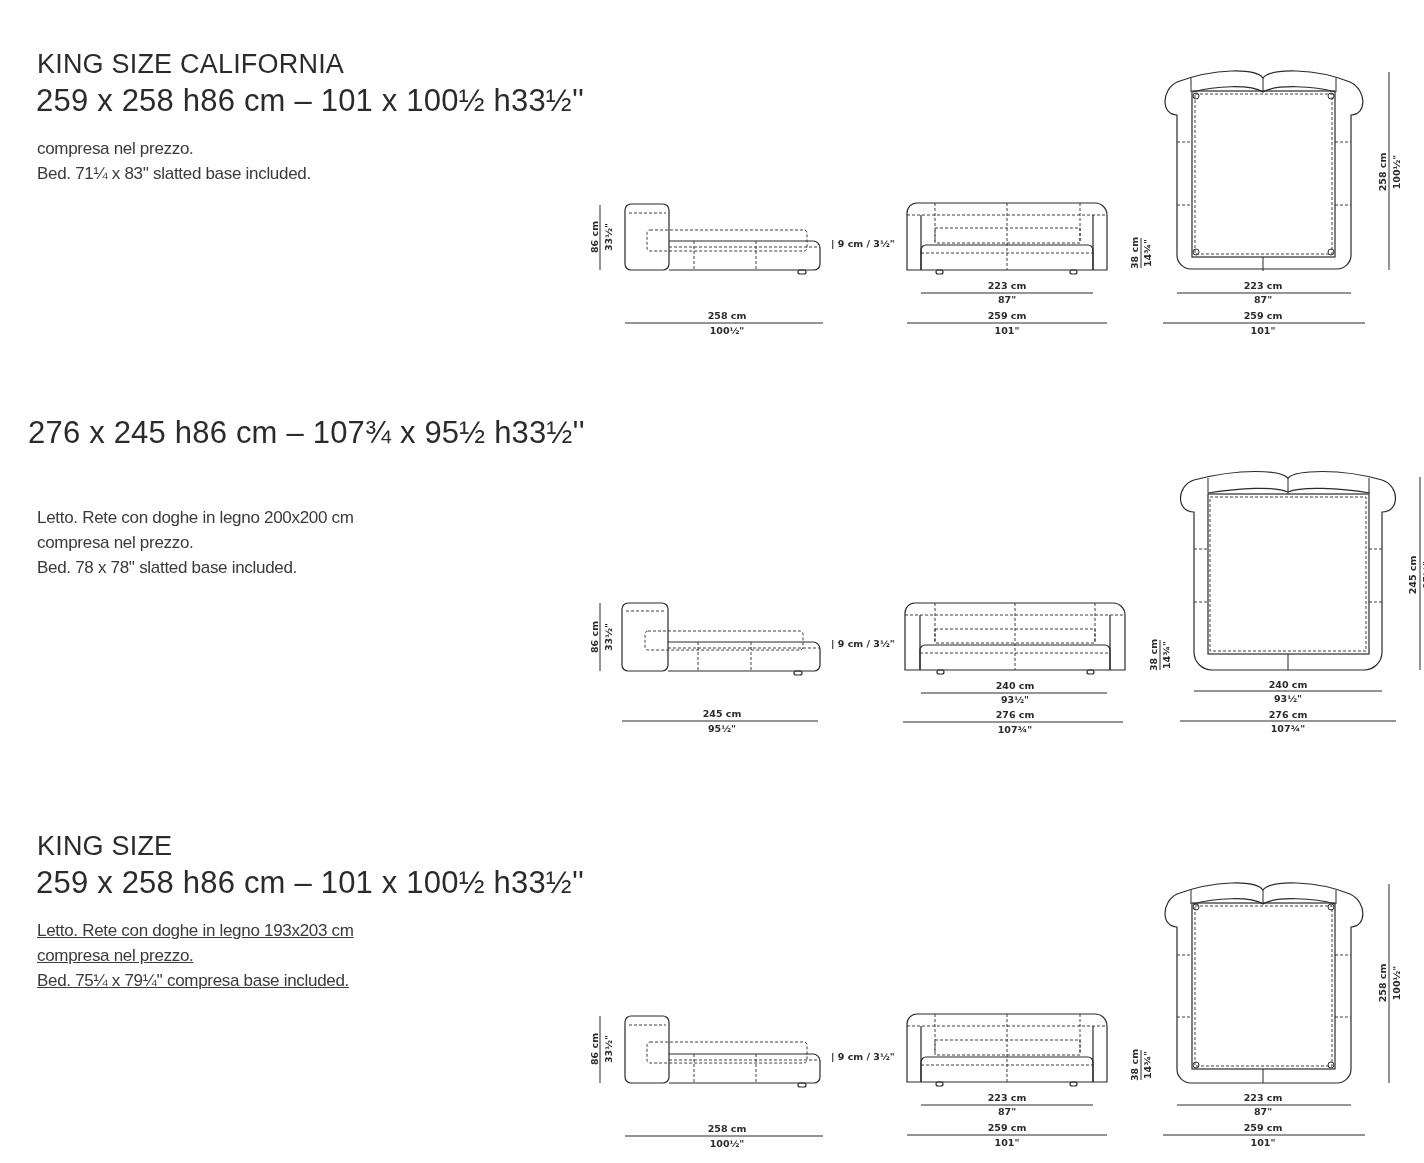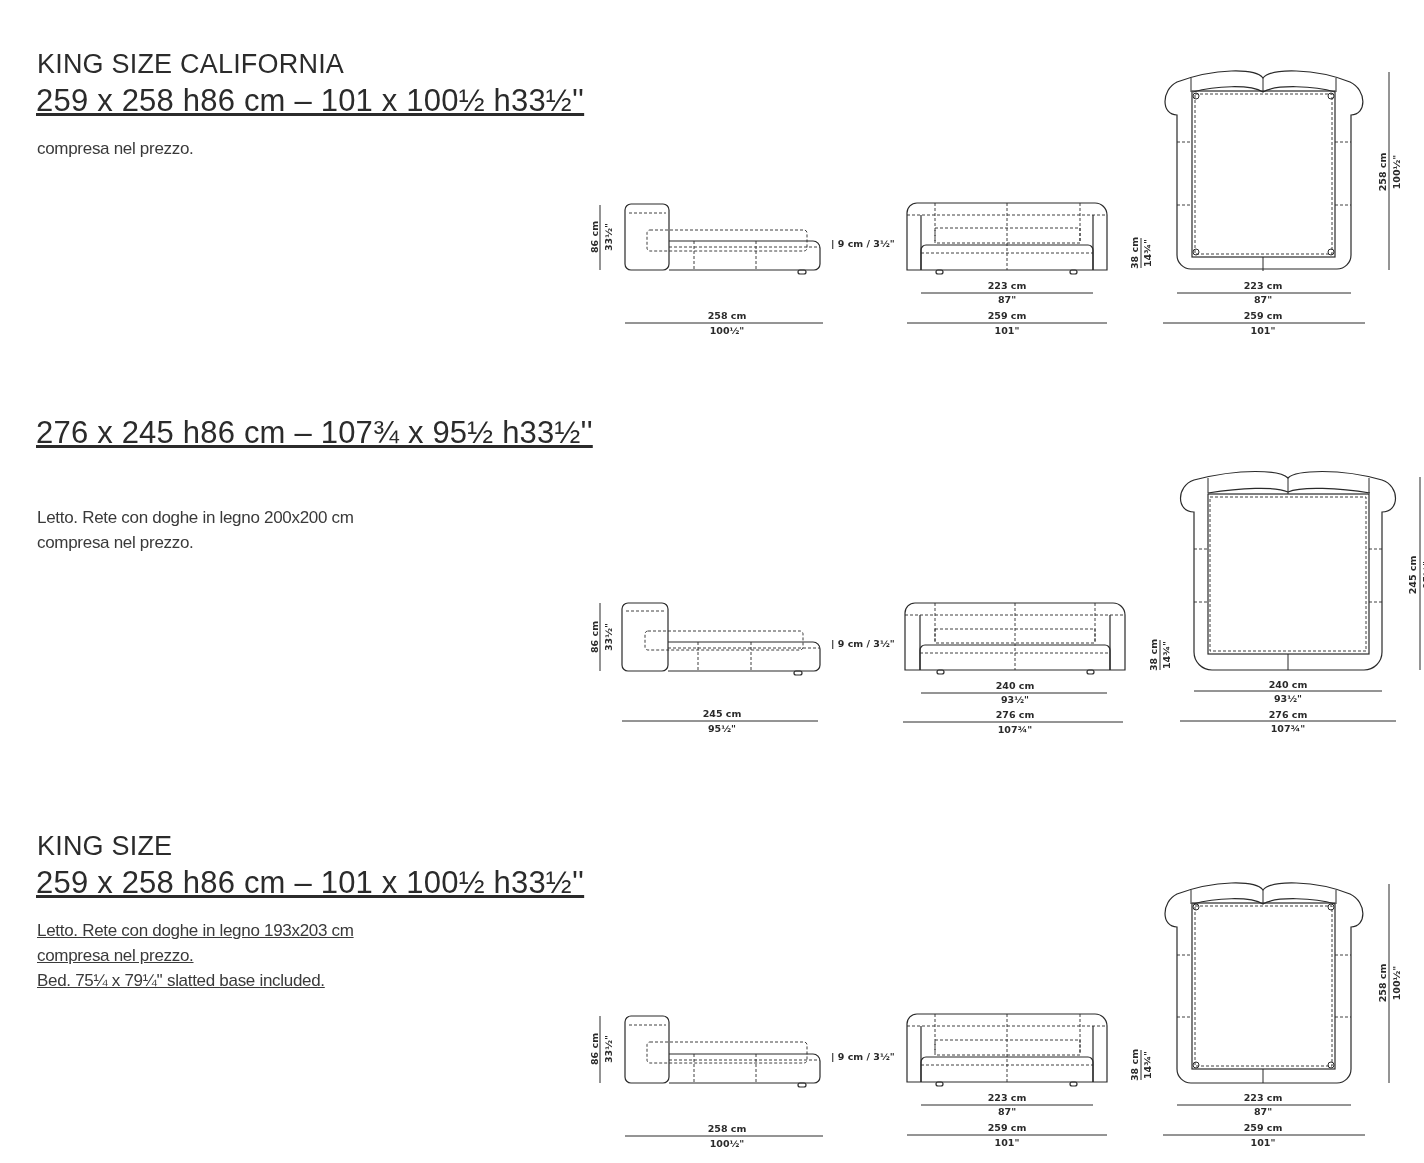--- a/index.html
+++ b/index.html
@@ -7,7 +7,7 @@
          font-family:"Liberation Sans", sans-serif; color:#2a2a2a; }
   .abs { position:absolute; }
   .title { font-size:27px; font-weight:300; letter-spacing:0.2px; color:#2b2b2b; line-height:30px; white-space:nowrap; }
-  .dims  { font-size:31px; font-weight:300; color:#2b2b2b; line-height:36px; white-space:nowrap; letter-spacing:0.2px;text-decoration:underline; }
+  .dims  { font-size:31px; font-weight:300; color:#2b2b2b; line-height:36px; white-space:nowrap; letter-spacing:0.2px; }
   .desc  { font-size:17px; color:#3a3a3a; line-height:25px; letter-spacing:-0.3px; }
   .desc div { white-space:nowrap; }
   svg { position:absolute; overflow:visible; }

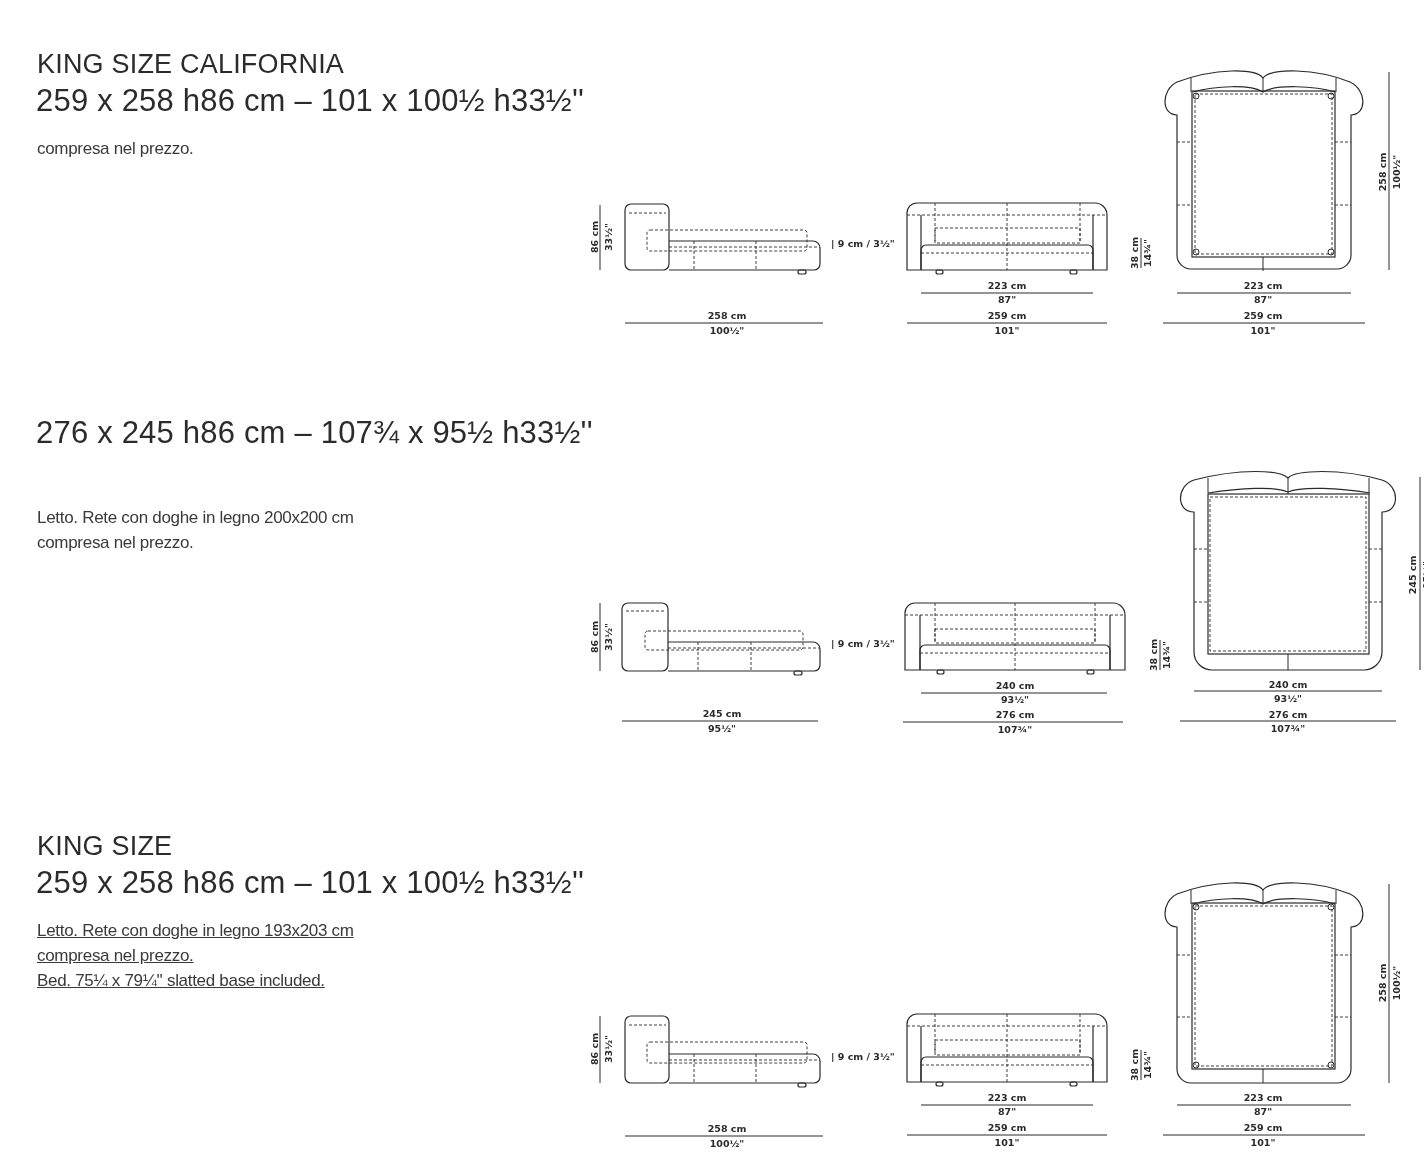--- a/index.html
+++ b/index.html
@@ -23,6 +23,7 @@
 <div class="abs dims" style="left:36px;top:83px;">259 x 258 h86 cm – 101 x 100½ h33½''</div>
 <div class="abs desc" style="left:37px;top:136px;">
   <div>compresa nel prezzo.</div>
+  <div>Bed. 71¼ x 83'' slatted base included.</div>
 </div>
 
 <svg style="left:585px;top:195px;" width="320" height="150">

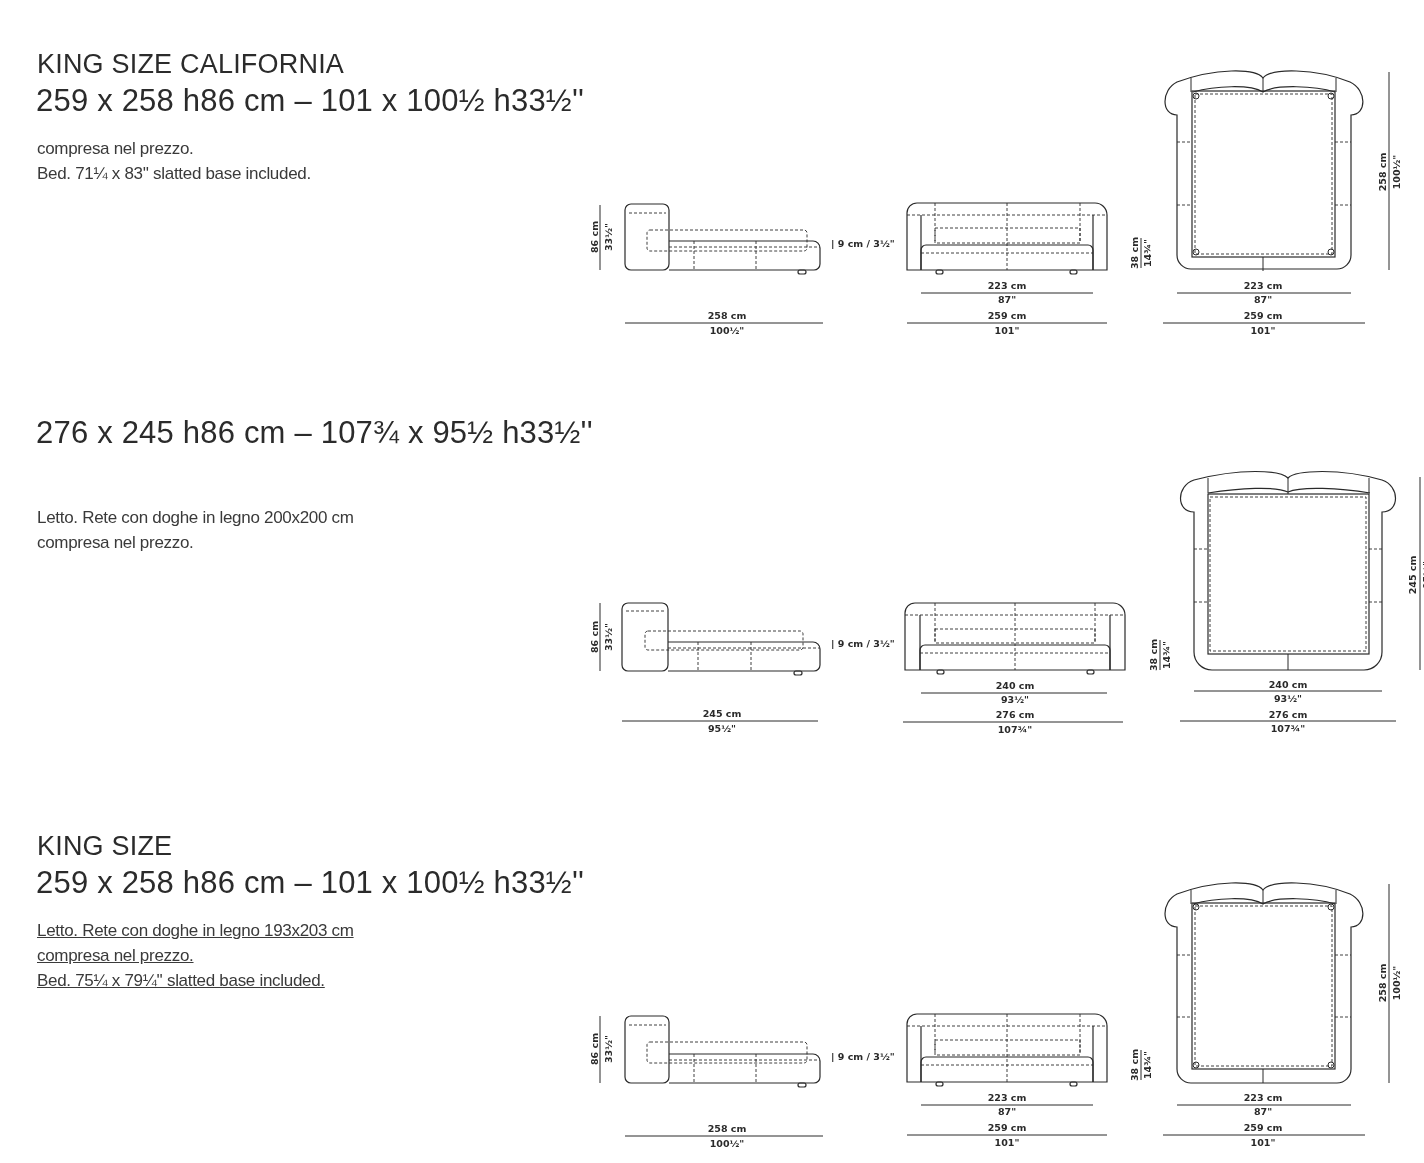--- a/index.html
+++ b/index.html
@@ -95,7 +95,7 @@
   <text class="lbl" x="108" y="274" text-anchor="middle">101"</text>
 </svg>
 
-<div class="abs dims" style="left:36px;top:415px;">276 x 245 h86 cm – 107¾ x 95½ h33½''</div>
+<div class="abs dims" style="left:28px;top:415px;">276 x 245 h86 cm – 107¾ x 95½ h33½''</div>
 <div class="abs desc" style="left:37px;top:466px;margin-top:39px;">
   <div>Letto. Rete con doghe in legno 200x200 cm</div>
   <div>compresa nel prezzo.</div>

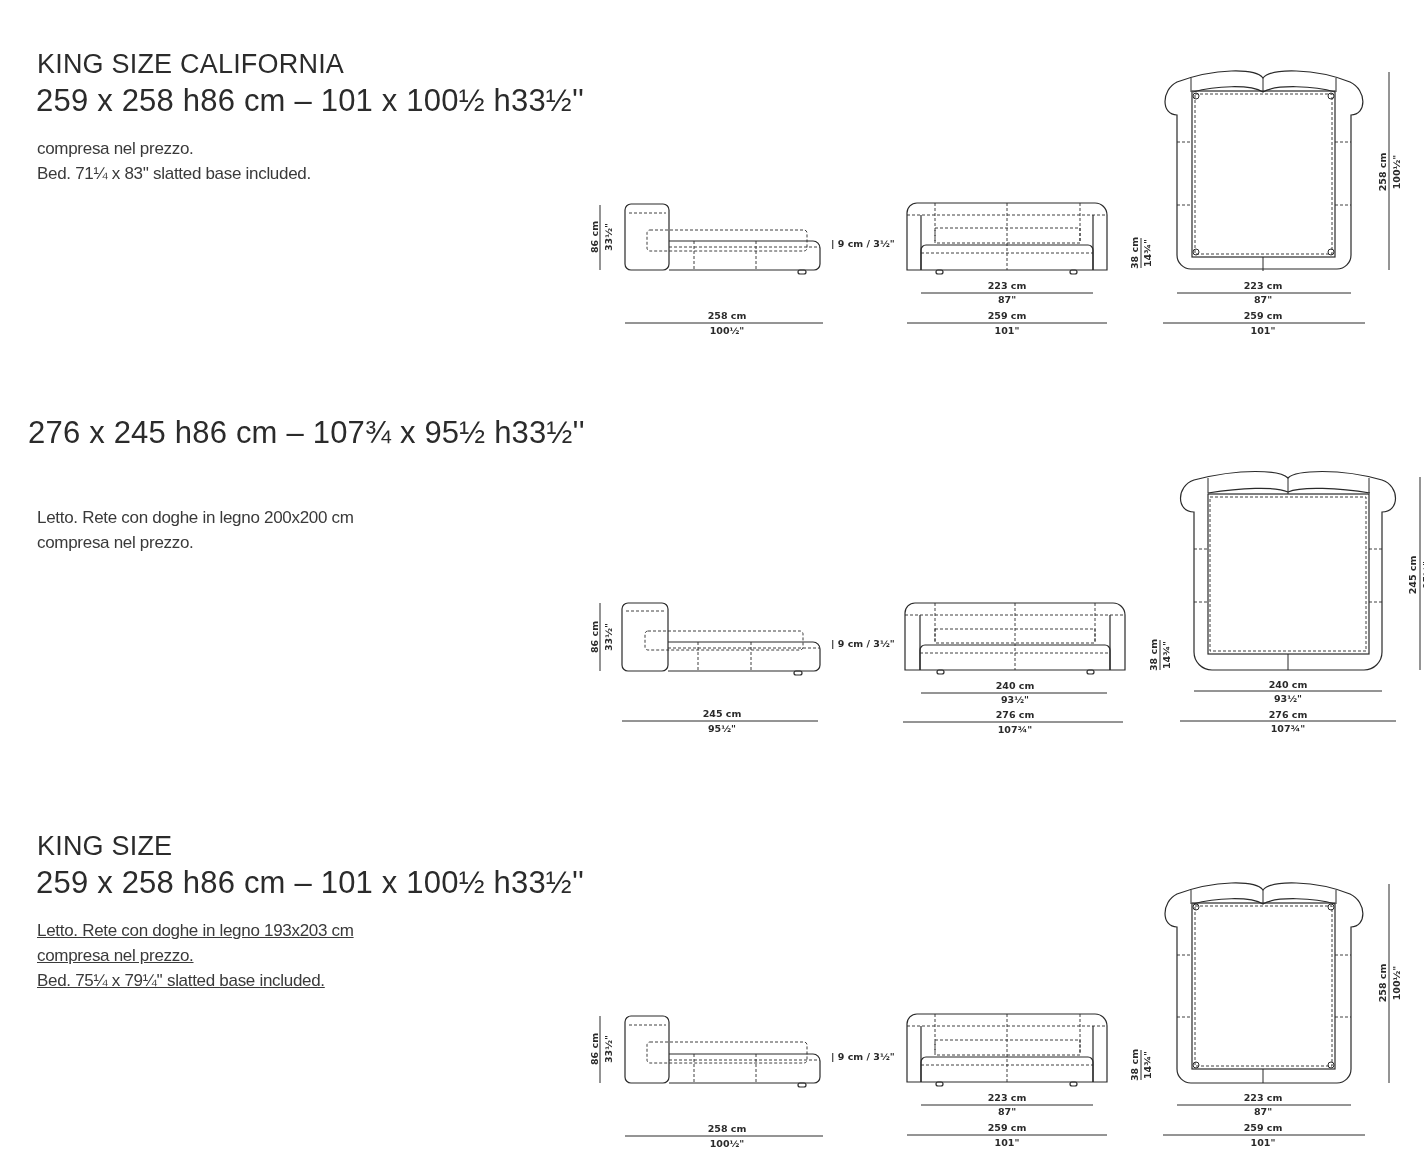--- a/index.html
+++ b/index.html
@@ -99,6 +99,7 @@
 <div class="abs desc" style="left:37px;top:466px;margin-top:39px;">
   <div>Letto. Rete con doghe in legno 200x200 cm</div>
   <div>compresa nel prezzo.</div>
+  <div>Bed. 78 x 78'' slatted base included.</div>
 </div>
 
 <svg style="left:585px;top:593px;" width="320" height="150">

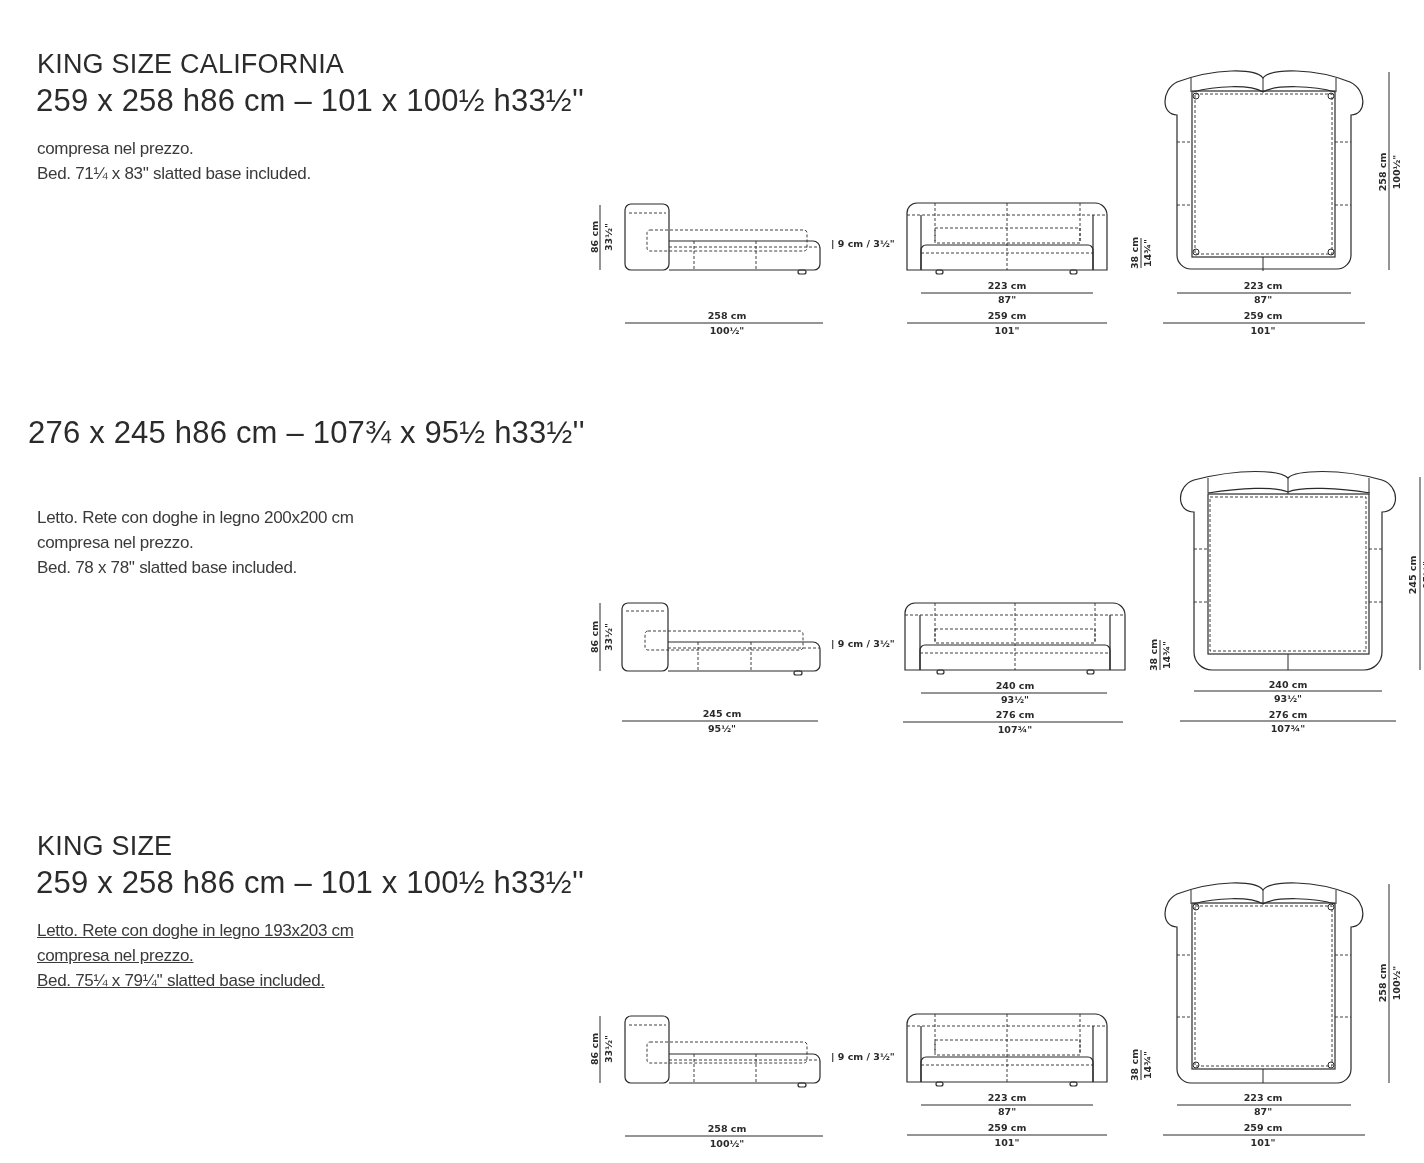--- a/index.html
+++ b/index.html
@@ -172,7 +172,7 @@
 <div class="abs desc" style="left:37px;top:918px;text-decoration:underline;">
   <div>Letto. Rete con doghe in legno 193x203 cm</div>
   <div>compresa nel prezzo.</div>
-  <div>Bed. 75¼ x 79¼'' slatted base included.</div>
+  <div>Bed. 75¼ x 79¼'' compresa base included.</div>
 </div>
 
 <svg style="left:585px;top:1006px;" width="320" height="150">

